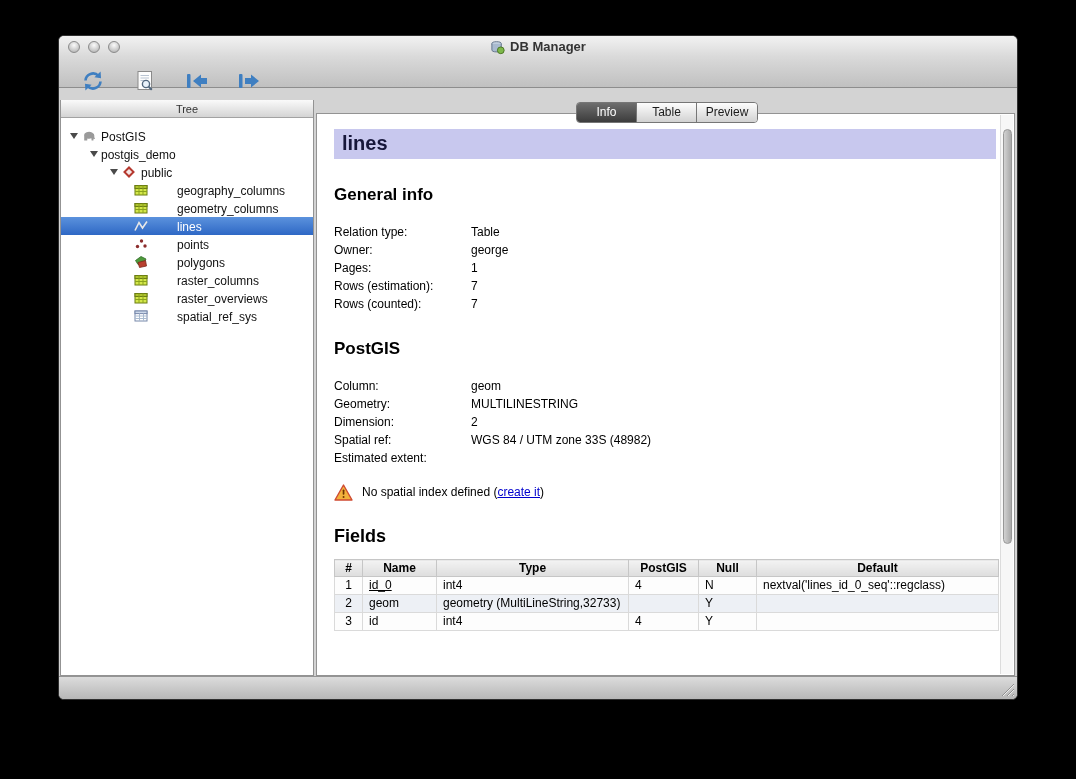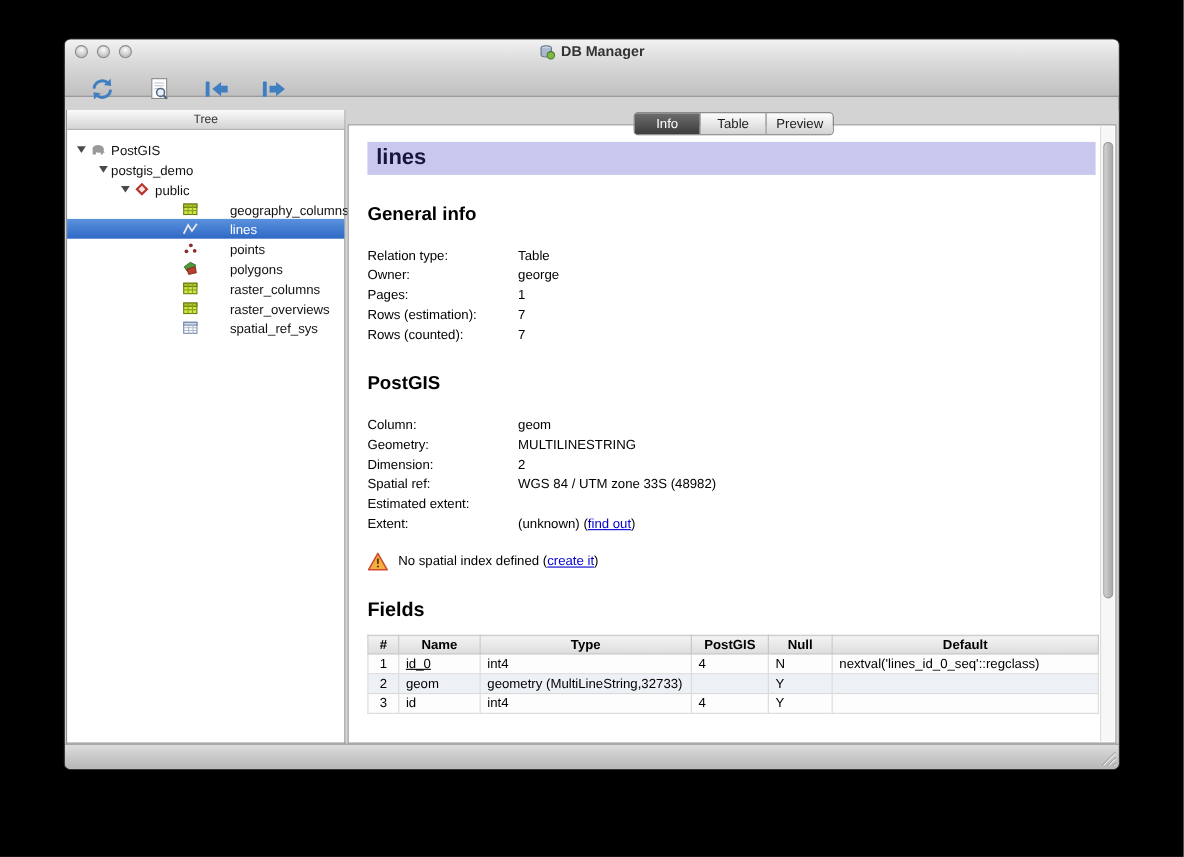--- a/index.html
+++ b/index.html
@@ -61,7 +61,7 @@
   .lvl0 { padding-left:6px; }
   .lvl1 { padding-left:26px; }
   .lvl2 { padding-left:46px; }
-  .lvl3 { padding-left:66px;gap:24px; }
+  .lvl3 { padding-left:34px;gap:24px; }
   .disc { width:14px; height:14px; display:flex; align-items:center; justify-content:center; flex:none; }
   .disc.open::after {
     content:""; width:0; height:0;

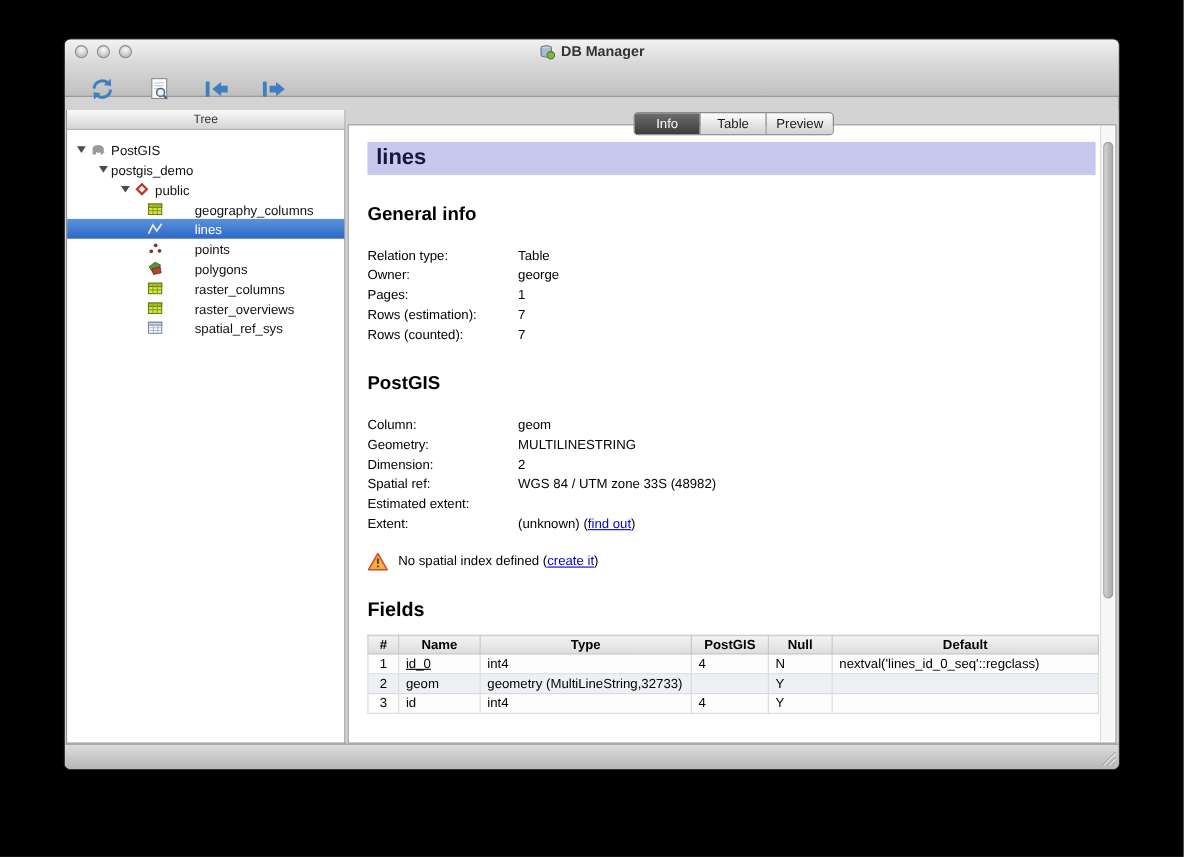--- a/index.html
+++ b/index.html
@@ -246,6 +246,17 @@
           <span class="tlabel">geography_columns</span>
         </div>
 
+        <div class="tree-row lvl3">
+          <span class="disc"></span>
+          <span class="ticon">
+            <svg viewBox="0 0 16 16" width="16" height="16">
+                <rect x="2" y="3.5" width="12" height="9.5" fill="#d4e84a" stroke="#6b7d12"></rect>
+                <rect x="2" y="3.5" width="12" height="3" fill="#aec32e" stroke="#6b7d12"></rect>
+                <path d="M2 9.5 H14 M6 3.5 V13 M10 3.5 V13" stroke="#8ba31c" fill="none"></path>
+              </svg>
+          </span>
+          <span class="tlabel">geometry_columns</span>
+        </div>
 
         <div class="tree-row lvl3 selected">
           <span class="disc"></span>

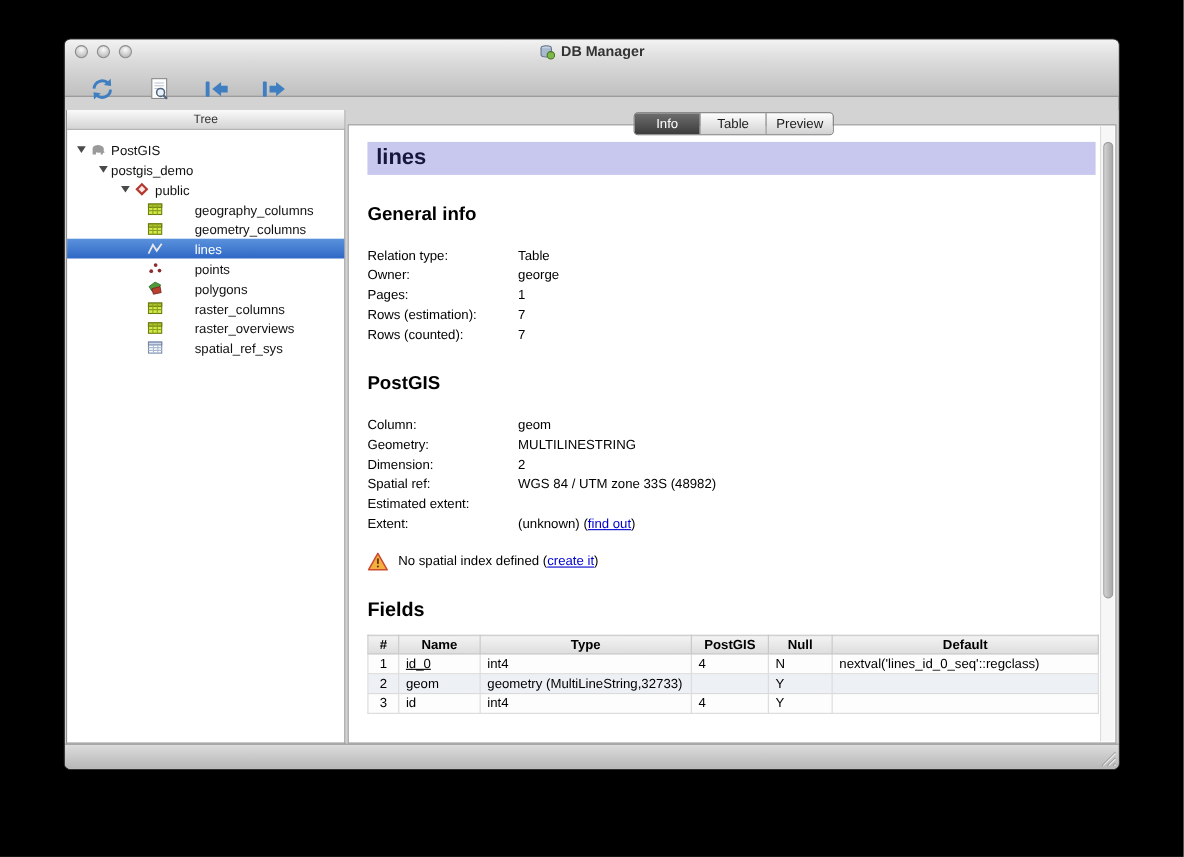--- a/index.html
+++ b/index.html
@@ -386,10 +386,6 @@
           <div class="kv">
               <span class="k">Estimated extent:</span>
             </div>
-          <div class="kv">
-            <span class="k">Extent:</span>
-            <span class="v"><span>(unknown) (</span><a class="link">find out</a><span>)</span></span>
-          </div>
         </div>
 
         <div class="warning-row">

